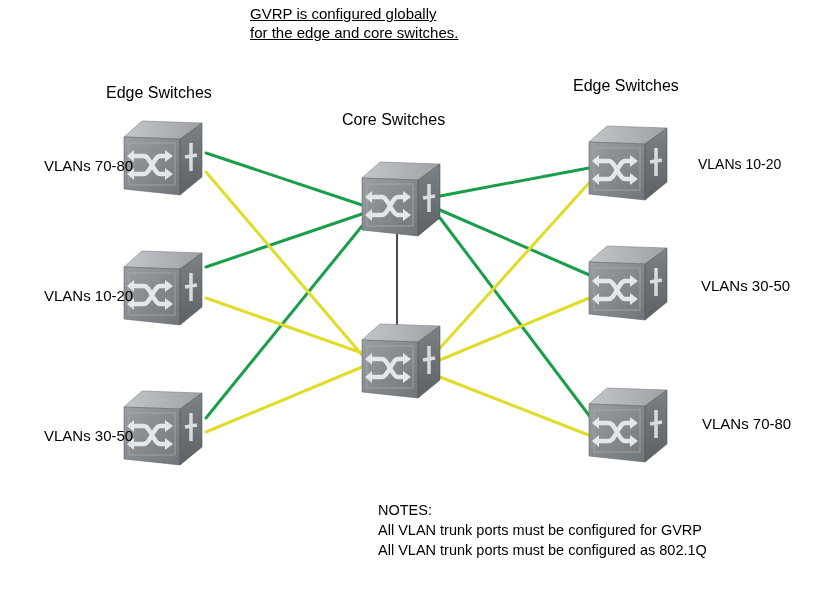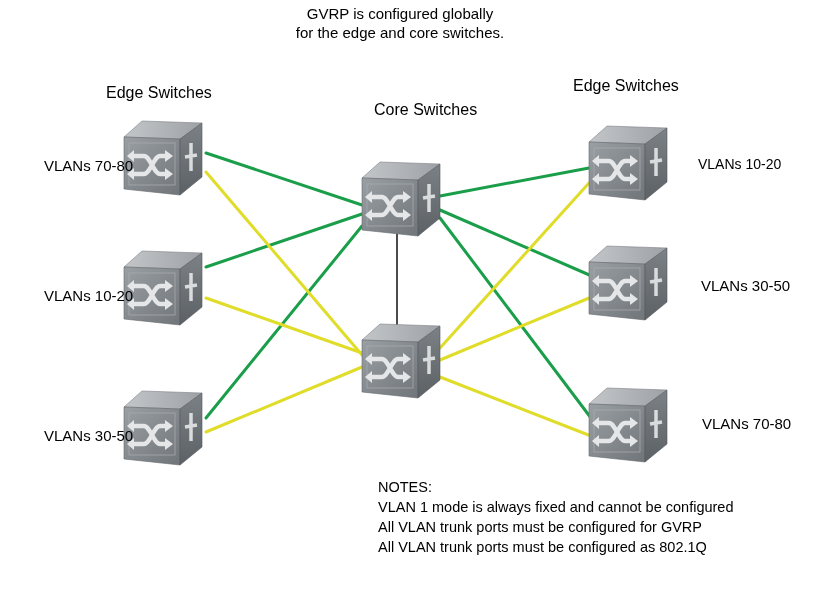--- a/index.html
+++ b/index.html
@@ -5,7 +5,7 @@
   html,body{margin:0;padding:0;background:#ffffff;}
   body{width:821px;height:601px;position:relative;overflow:hidden;font-family:"Liberation Sans",sans-serif;color:#000;}
   .txt{position:absolute;white-space:nowrap;}
-  .title{left:250px;top:4px;width:300px;text-align:center;font-size:15px;line-height:19px;}
+  .title{left:250px;top:4px;width:300px;font-size:15px;line-height:19px;text-decoration:underline;}
   .title div{display:block;}
   .hdr{font-size:16px;}
   .vl{font-size:15px;margin-left:26px;}

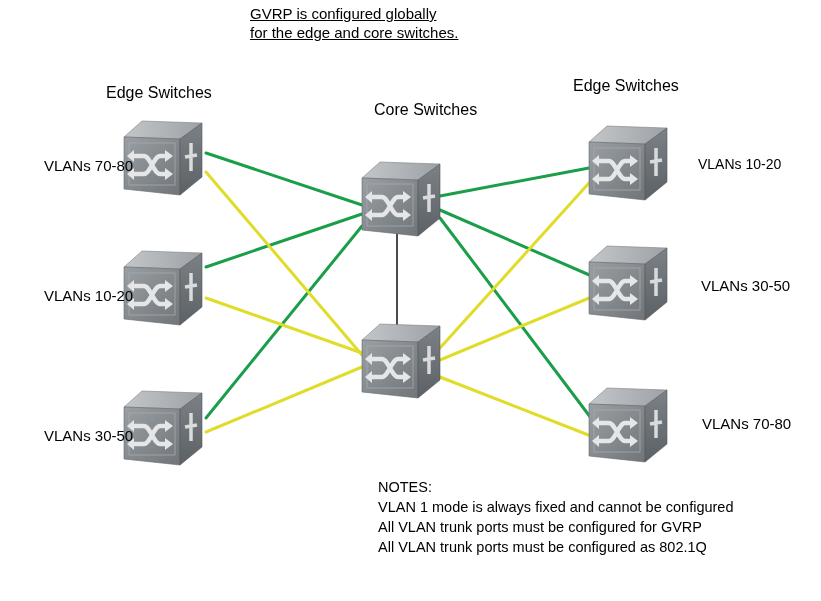--- a/index.html
+++ b/index.html
@@ -152,7 +152,7 @@
 </div>
 
 <div class="txt hdr" style="left:106px;top:84px;">Edge Switches</div>
-<div class="txt hdr" style="left:342px;top:101px;margin-left:32px;">Core Switches</div>
+<div class="txt hdr" style="left:342px;top:111px;">Core Switches</div>
 <div class="txt hdr" style="left:573px;top:77px;">Edge Switches</div>
 
 <div class="txt vl" style="left:18px;top:157px;">VLANs 70-80</div>

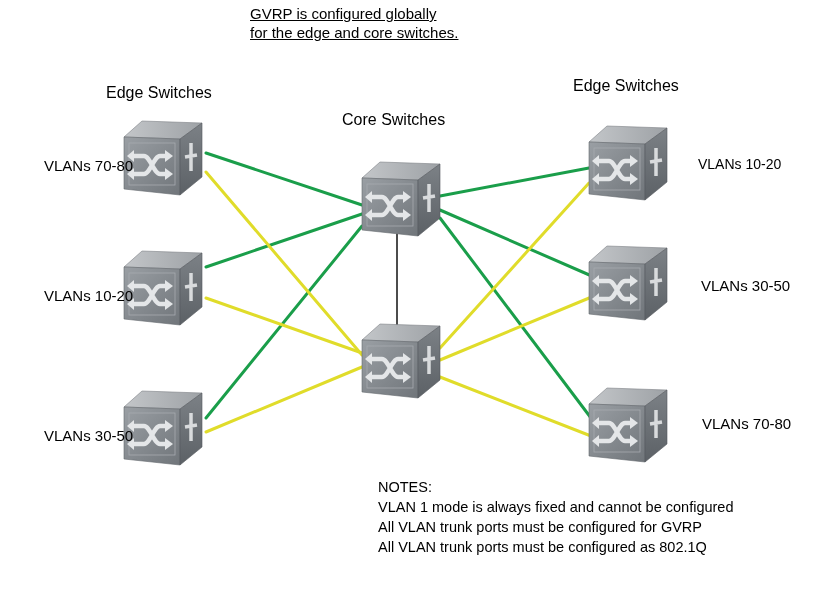--- a/index.html
+++ b/index.html
@@ -9,7 +9,7 @@
   .title div{display:block;}
   .hdr{font-size:16px;}
   .vl{font-size:15px;margin-left:26px;}
-  .notes{left:378px;top:477px;font-size:14.5px;line-height:20px;}
+  .notes{left:378px;top:500px;font-size:14.5px;line-height:20px;}
   .notes div{display:block;}
   svg#canvas{position:absolute;left:0;top:0;}
 </style>

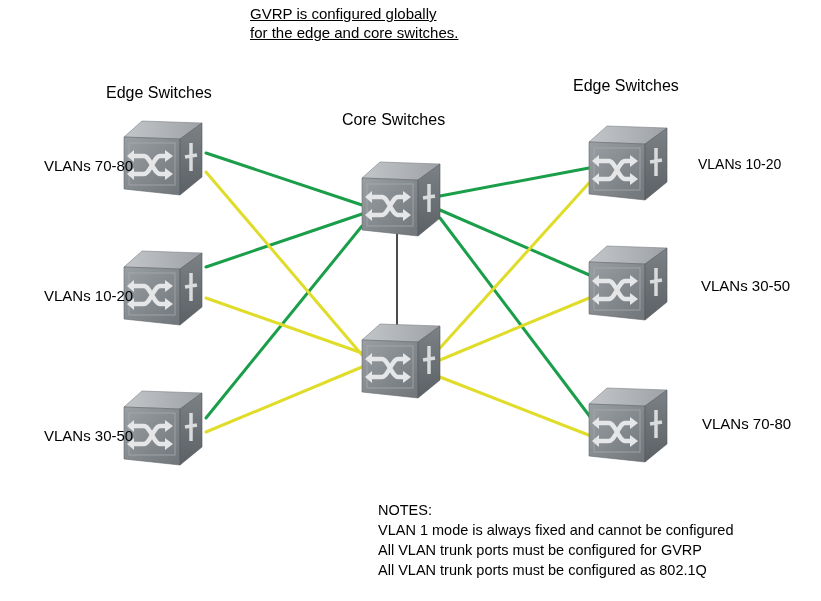--- a/index.html
+++ b/index.html
@@ -165,7 +165,6 @@
 
 <div class="txt notes">
   <div>NOTES:</div>
-  <div>VLAN 1 mode is always fixed and cannot be configured</div>
   <div>All VLAN trunk ports must be configured for GVRP</div>
   <div>All VLAN trunk ports must be configured as 802.1Q</div>
 </div>

